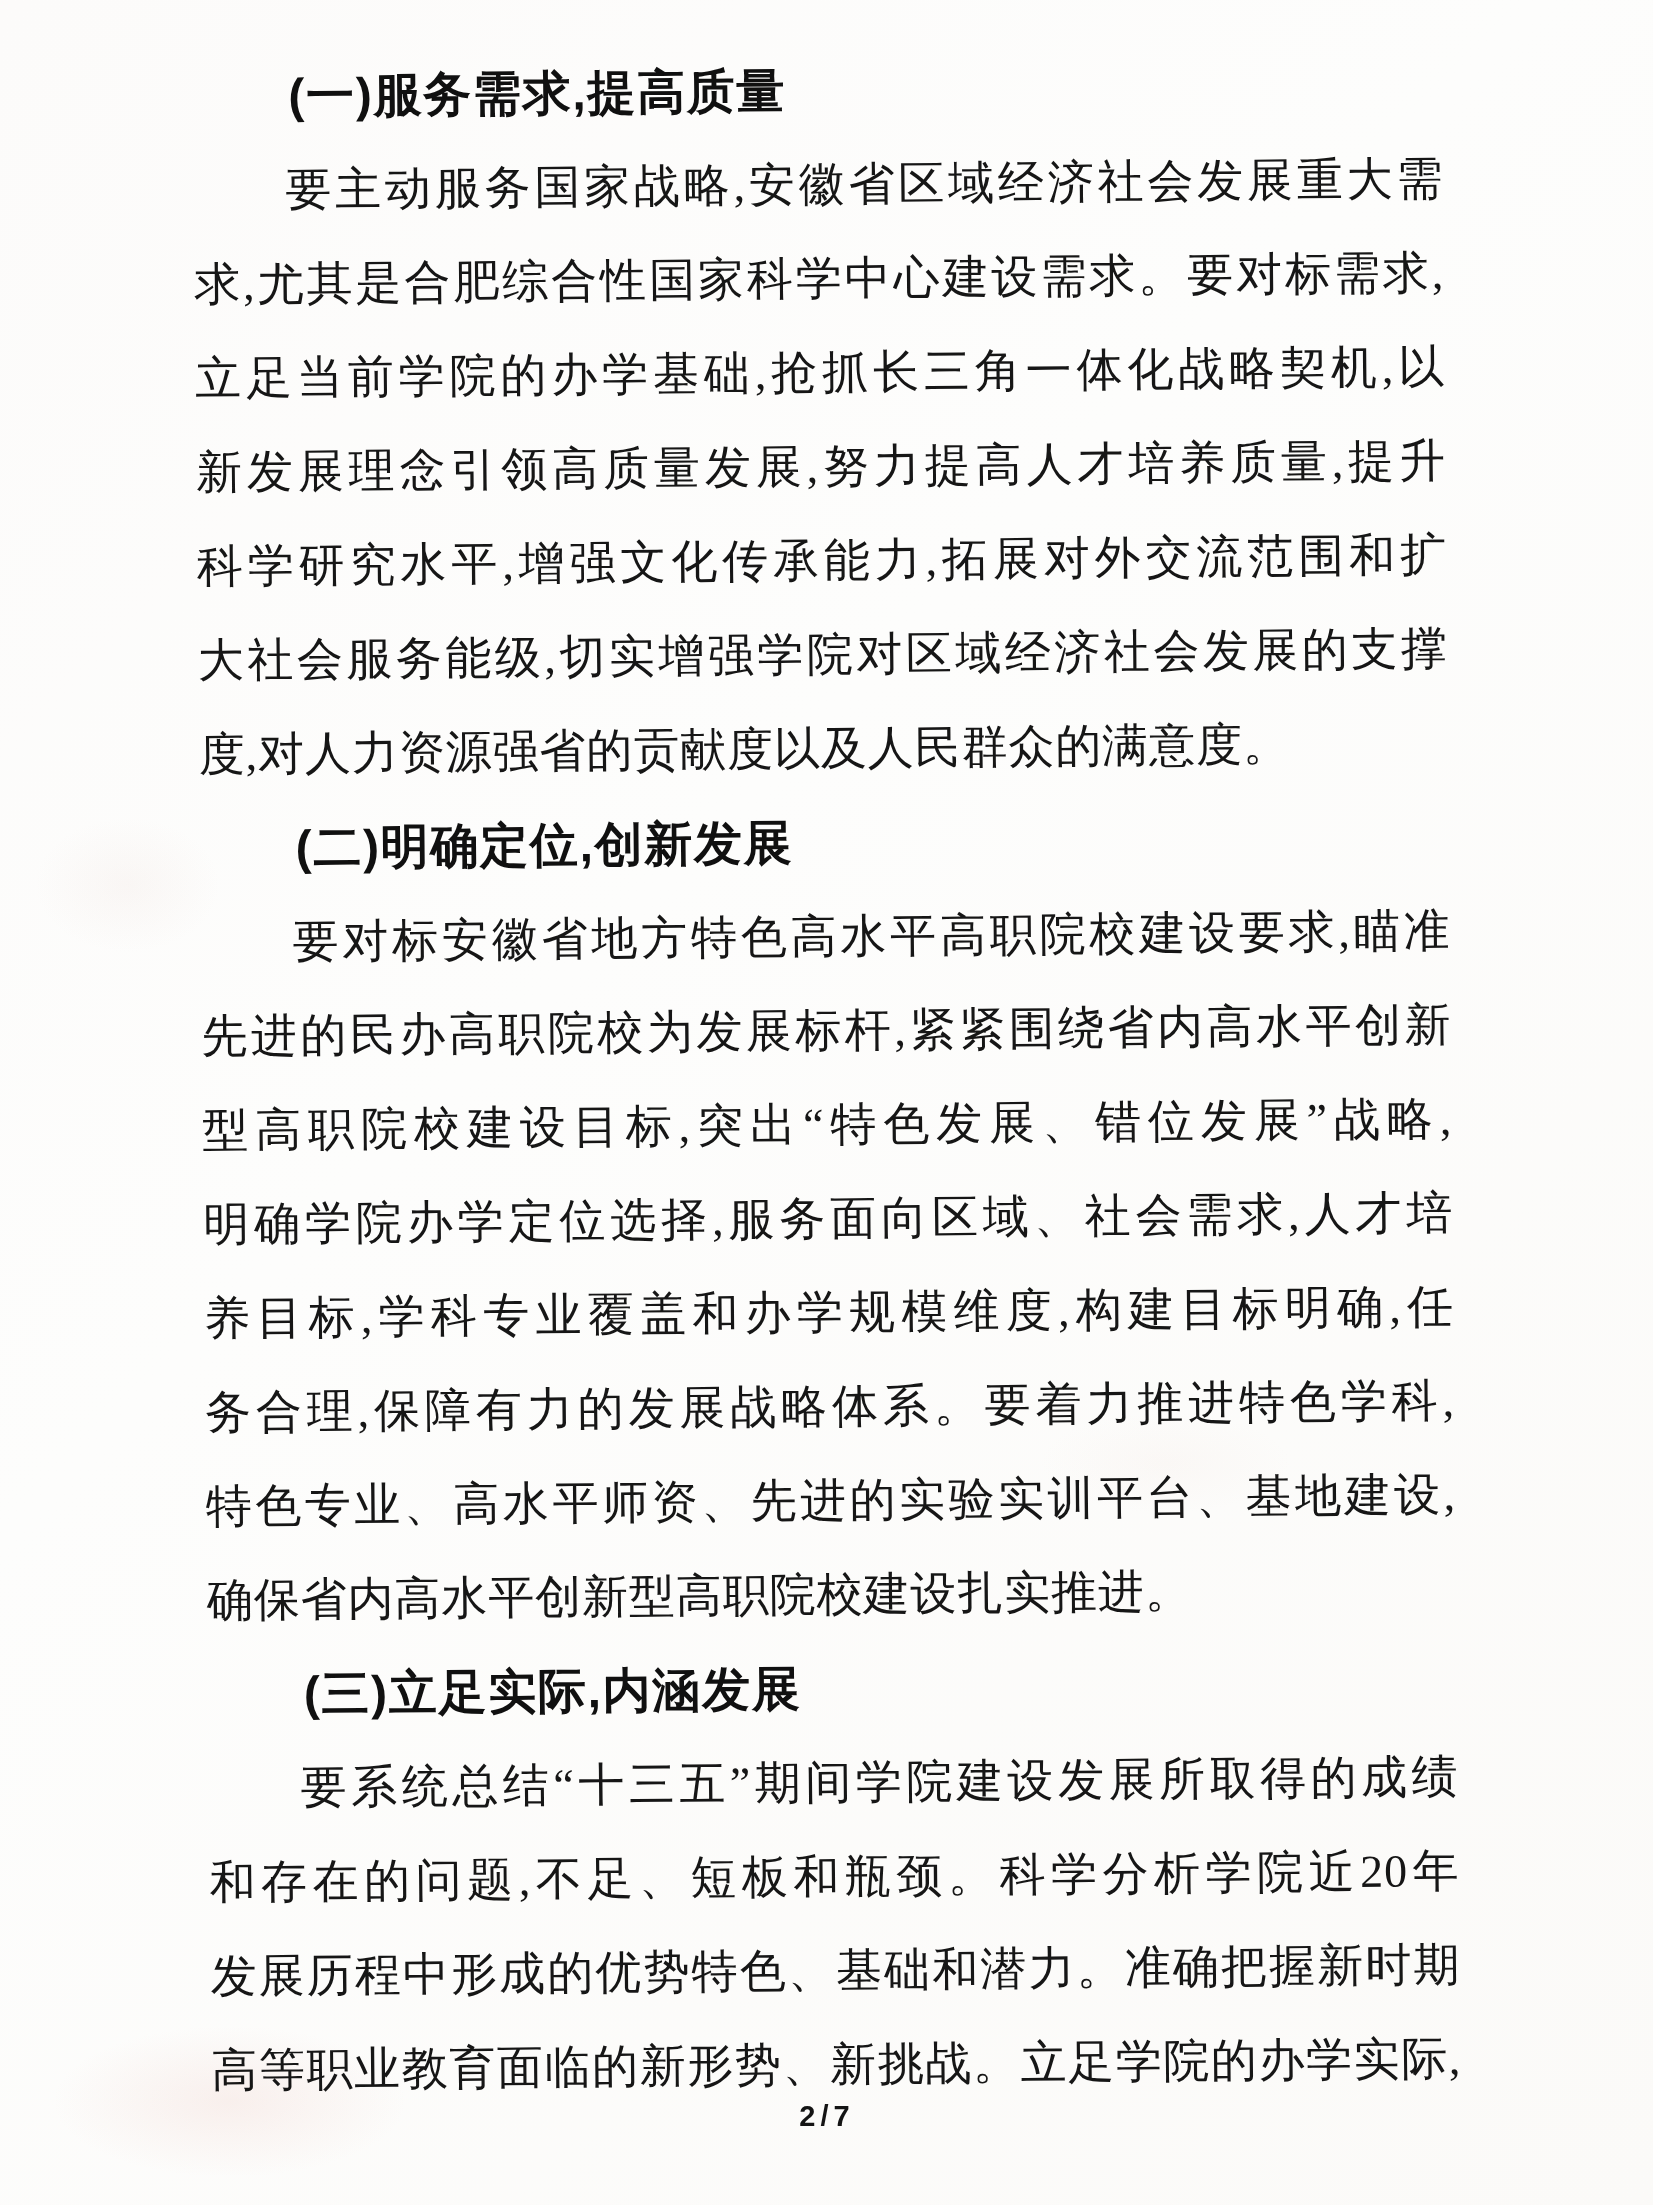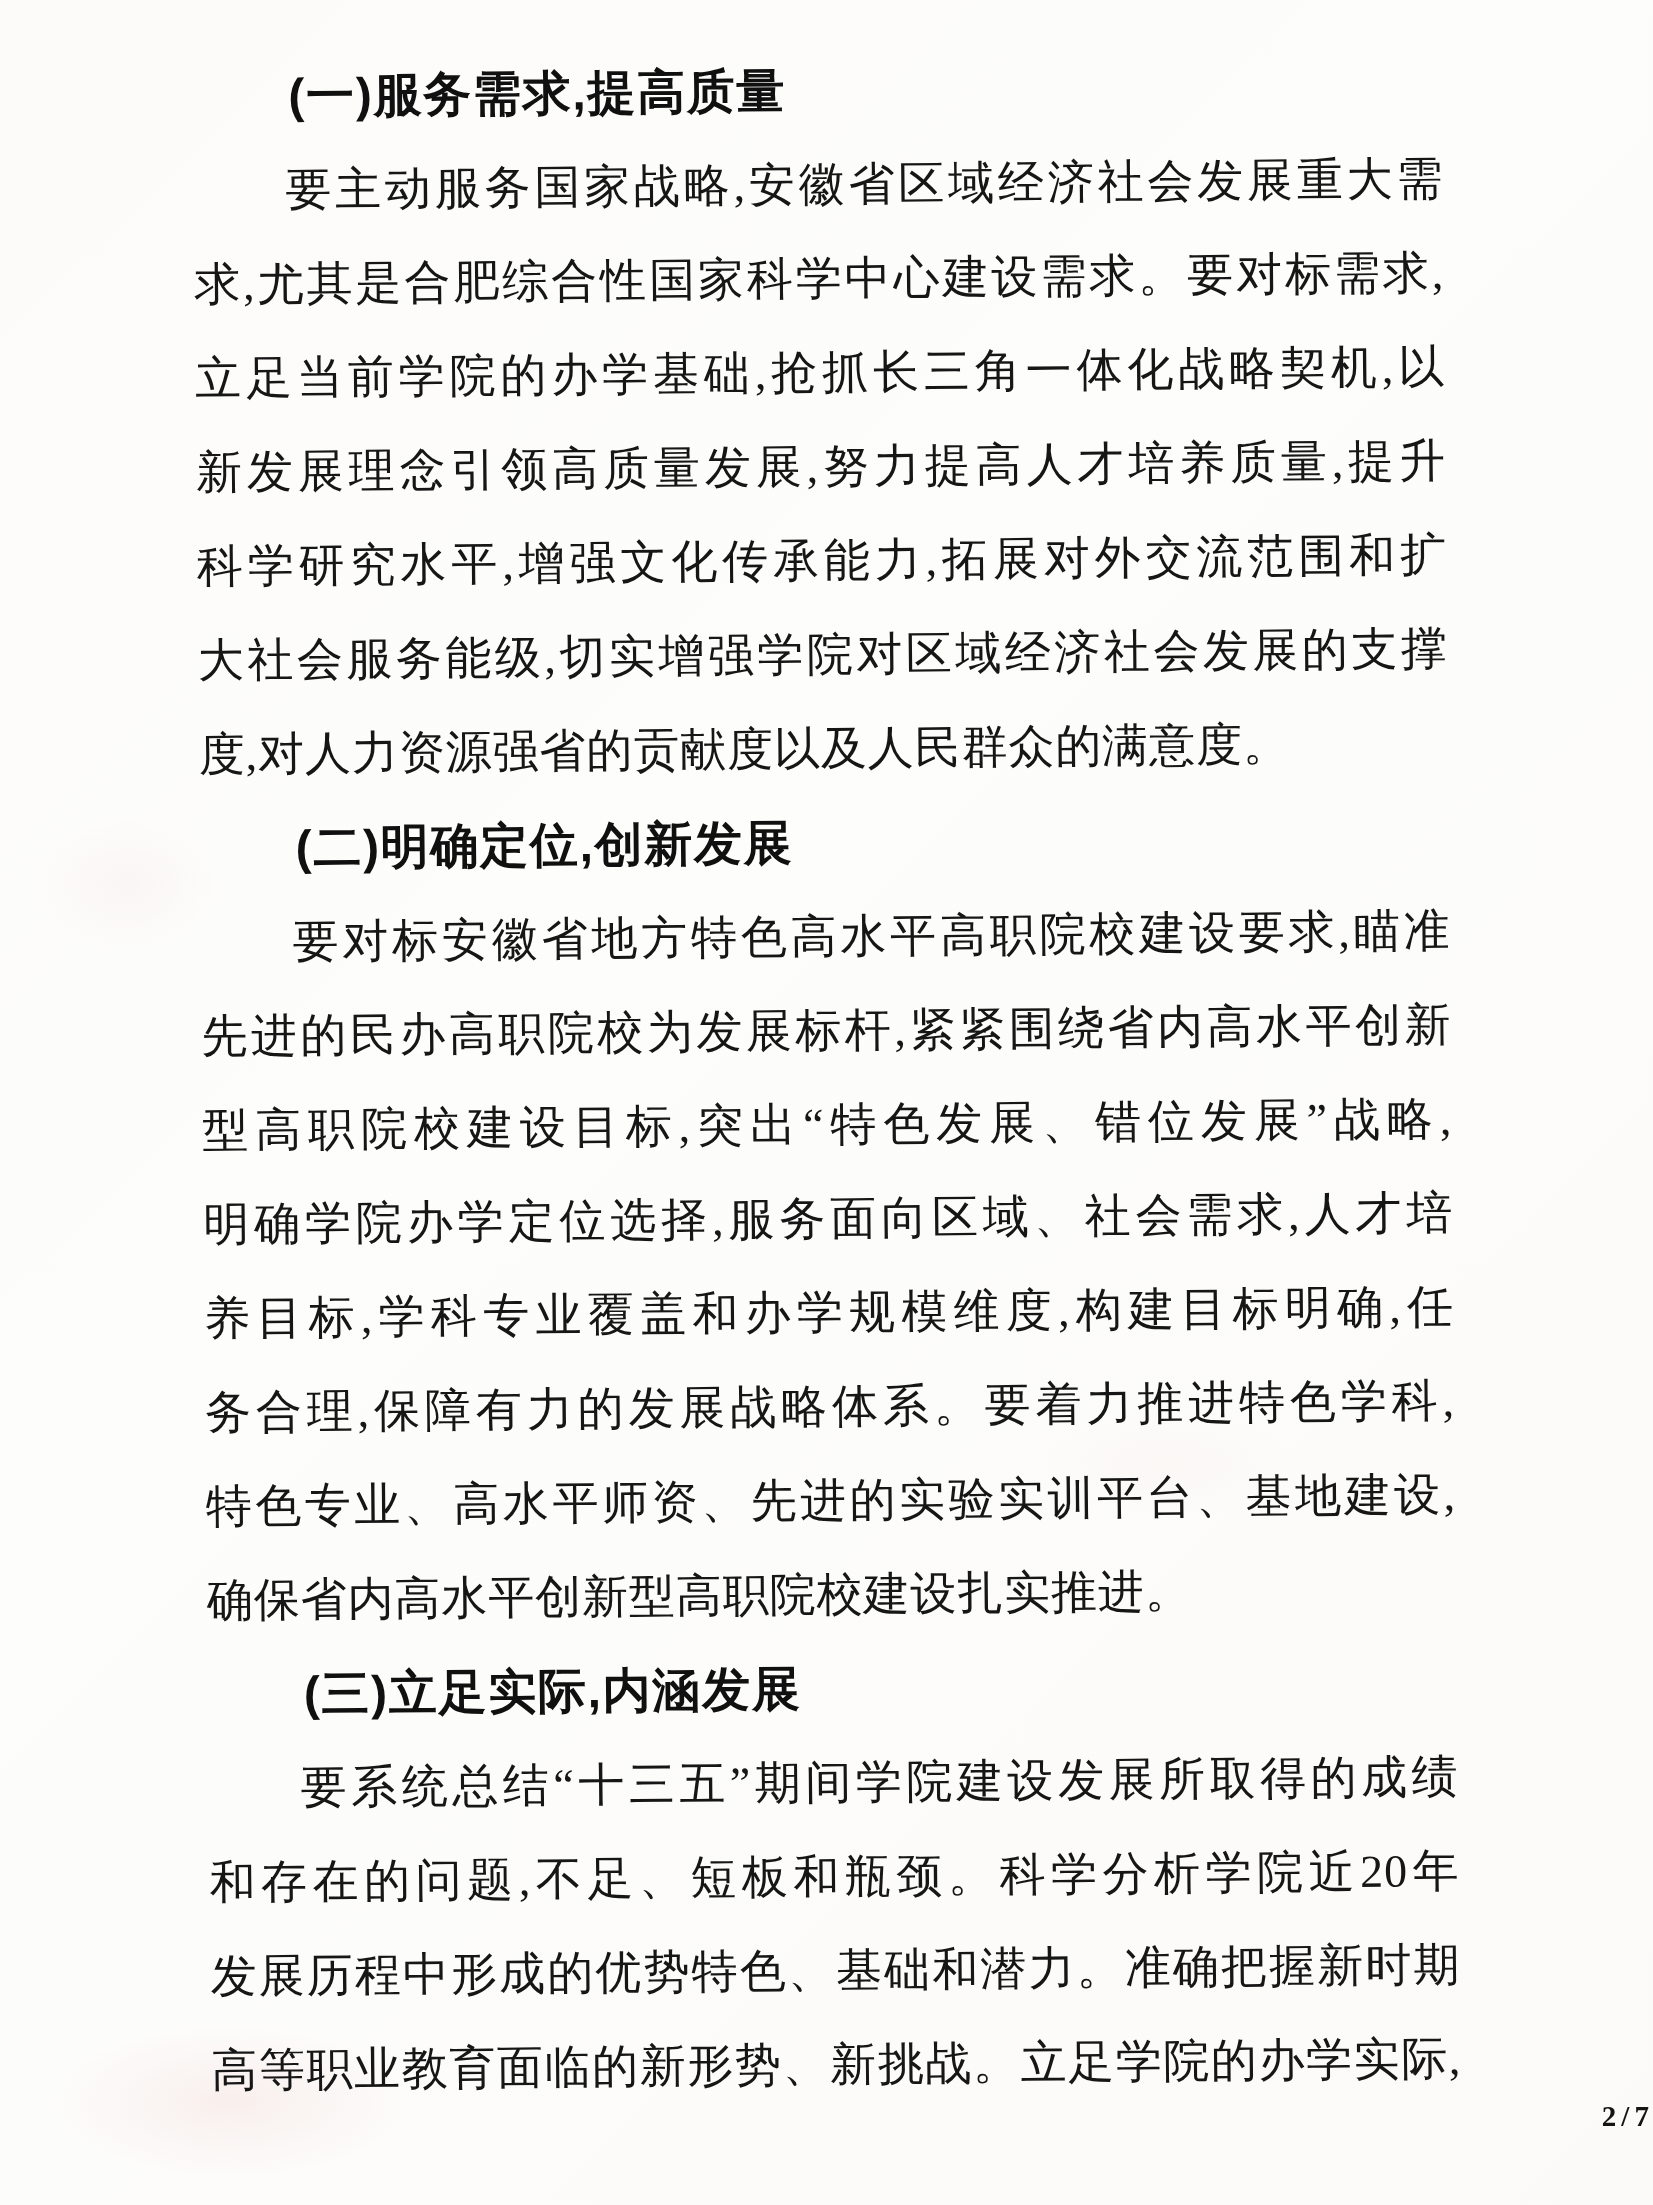--- a/index.html
+++ b/index.html
@@ -76,8 +76,8 @@
     left: 0;
     top: 2100px;
     width: 100%;
-    text-align: right;
-    font-family: Liberation Serif, serif;
+    text-align: center;
+    font-family: Liberation Sans, sans-serif;
     font-size: 29px;
     font-weight: bold;
     letter-spacing: 5.1px;

